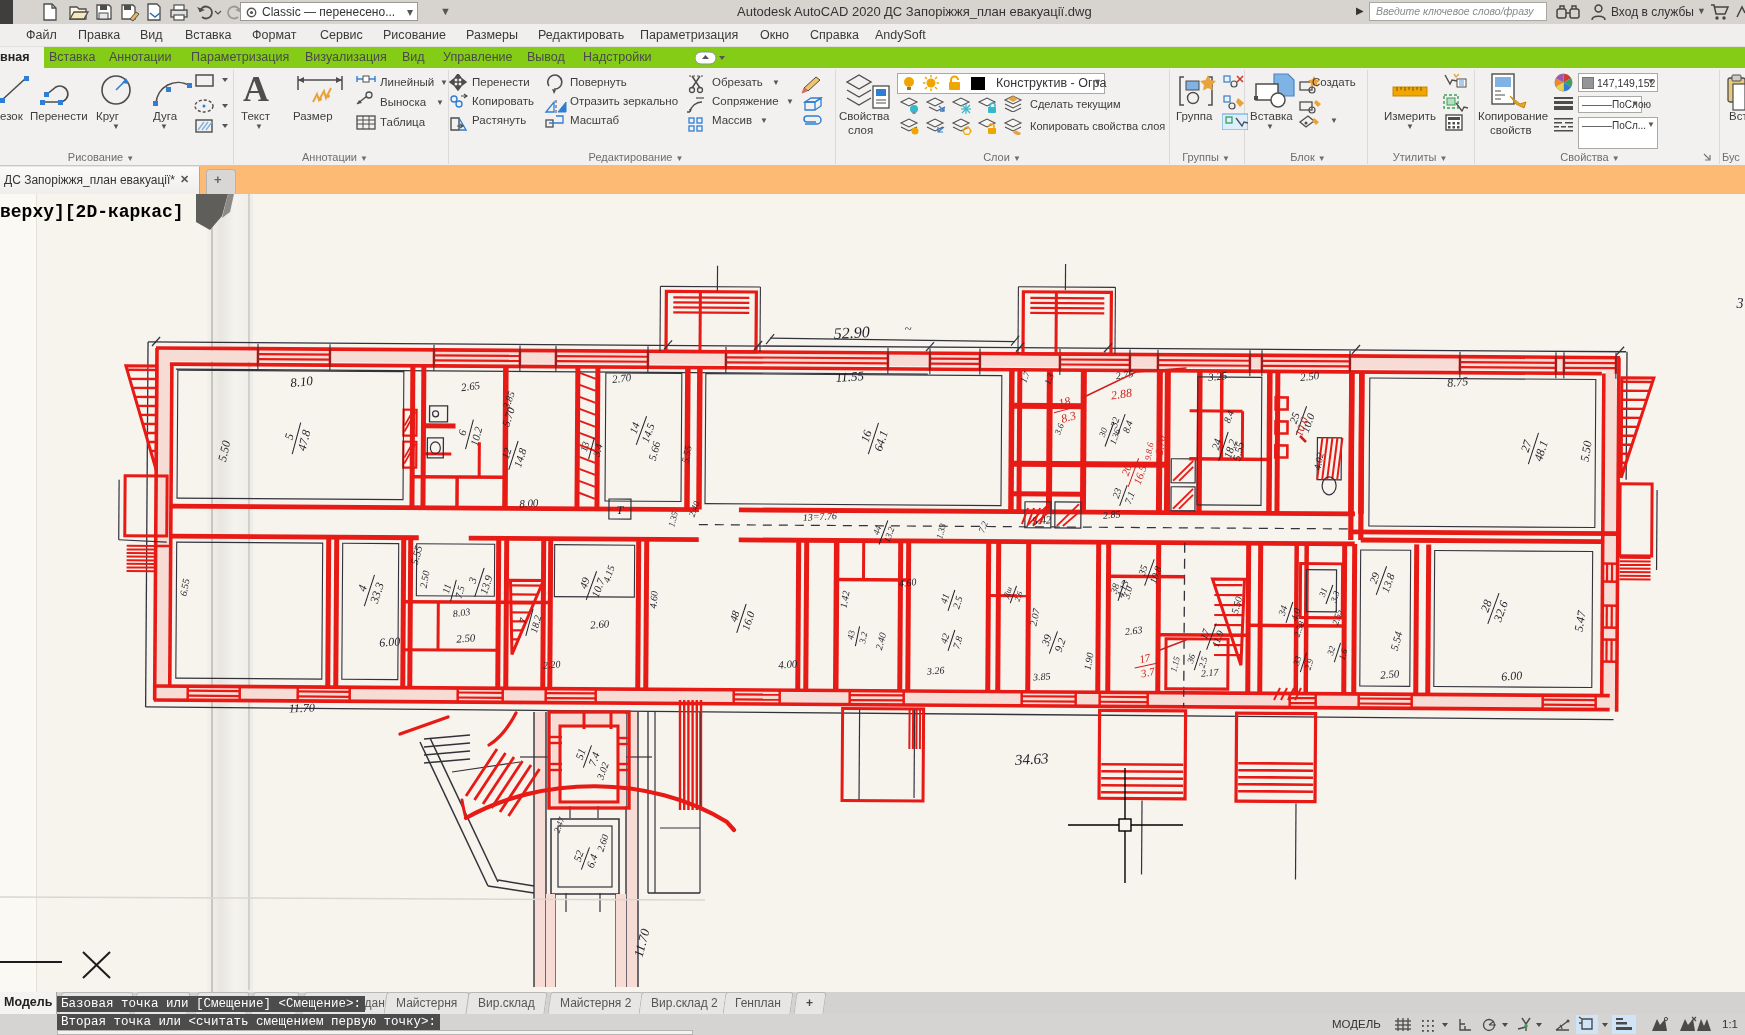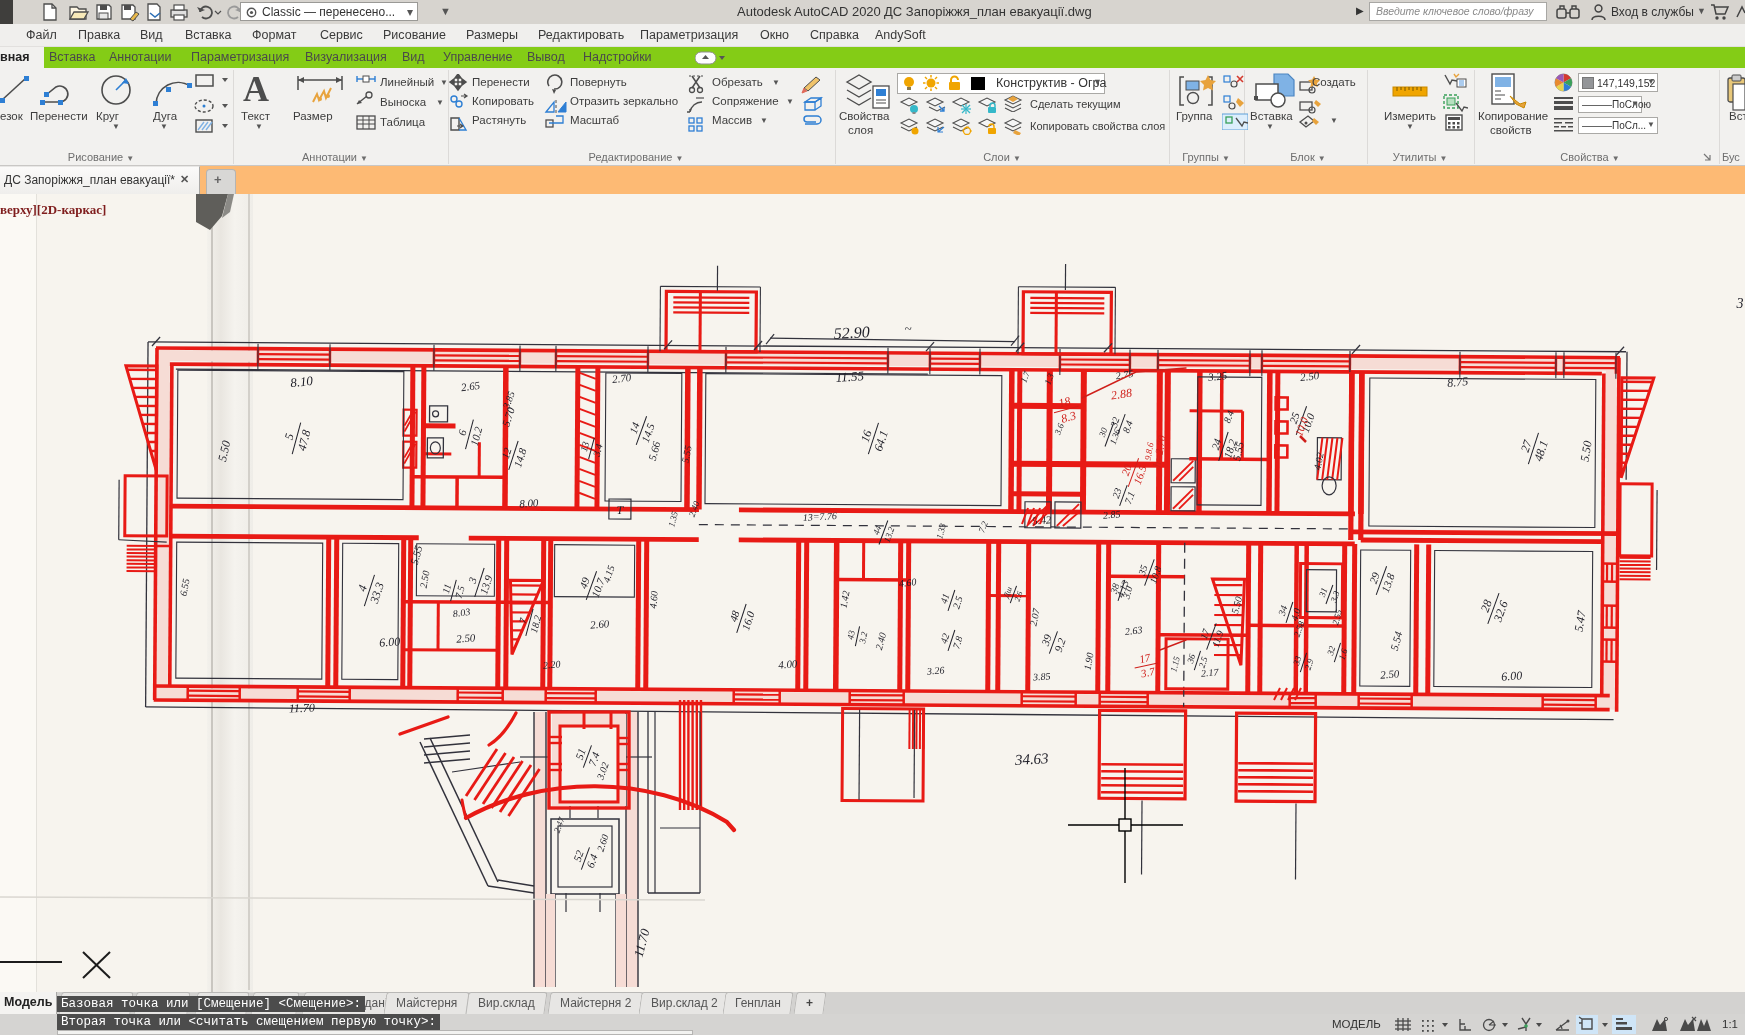--- a/index.html
+++ b/index.html
@@ -444,7 +444,7 @@
         <rect x="0" y="13" width="19" height="1.5"></rect>
       </g>
     </svg>
-<div class="abs" style="left:1578px;top:49px;width:80px;height:17px;background:#fff;border:1px solid #aaa9a6">
+<div class="abs" style="left:1578px;top:49px;width:80px;height:32px;background:#fff;border:1px solid #aaa9a6">
       <span style="position:absolute;left:3px;top:2px;font-size:10px;color:#333;white-space:nowrap">———ПоСл...</span>
       <span style="position:absolute;right:2px;top:2px;font-size:8px;color:#555">▼</span>
     </div>

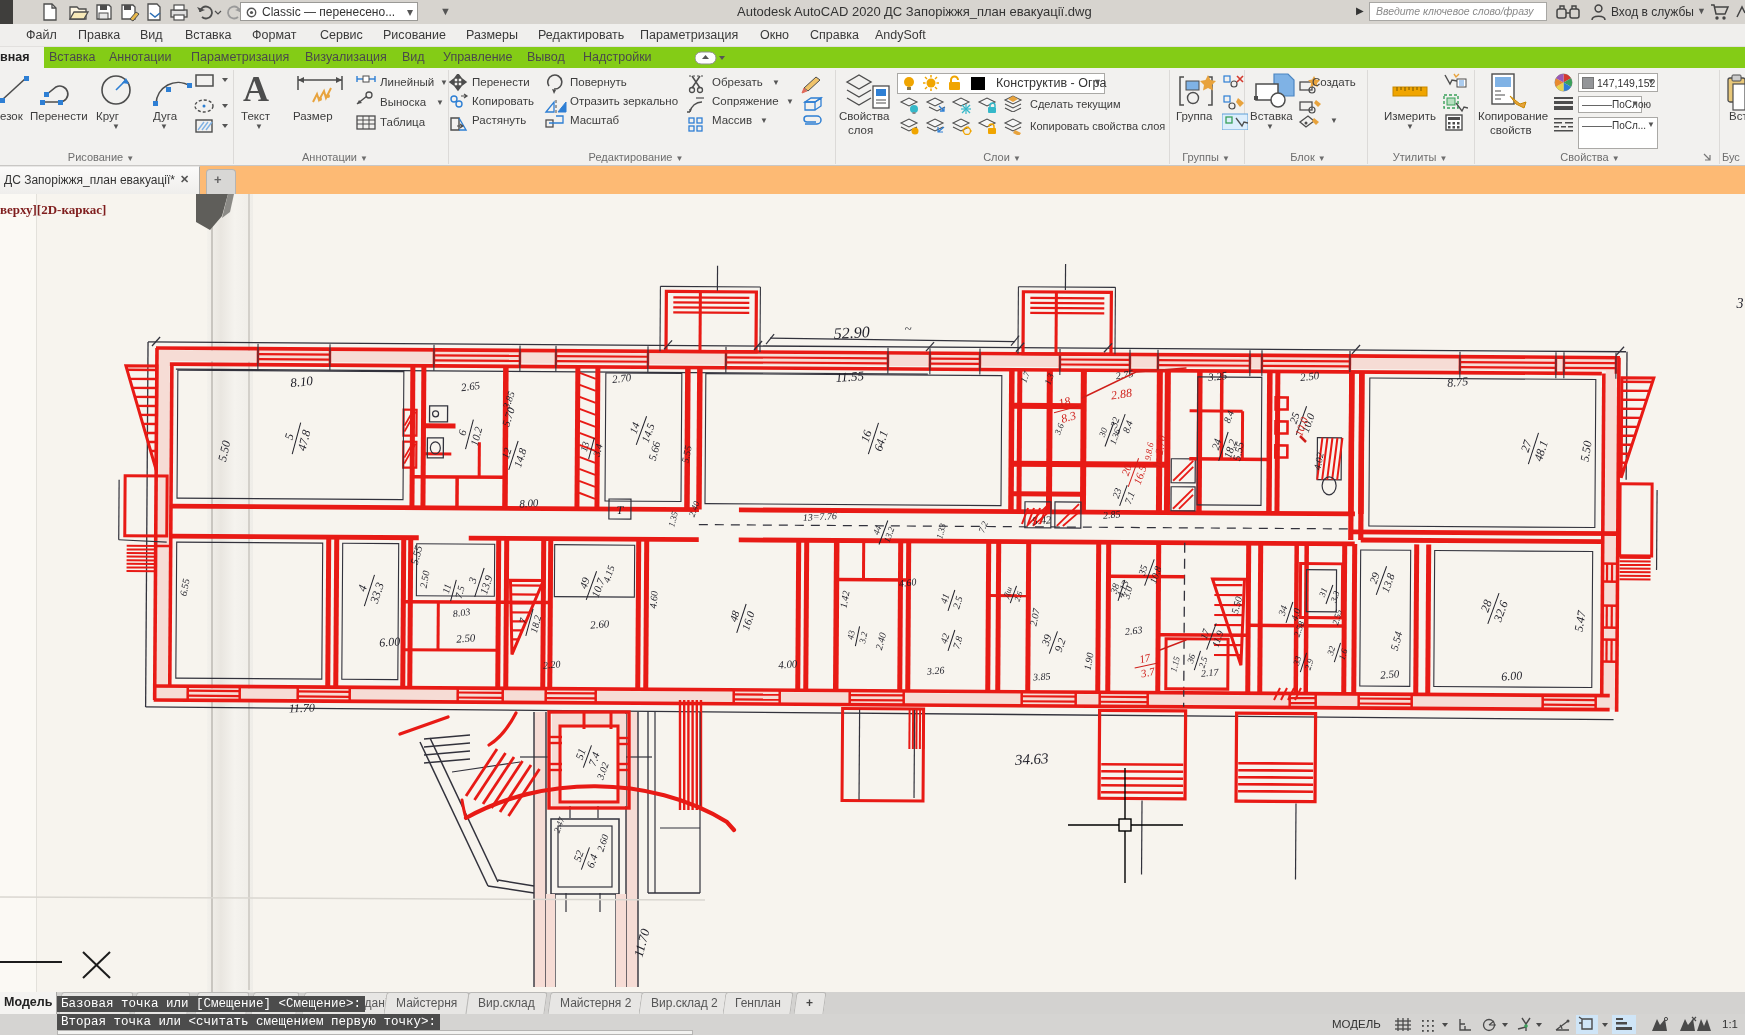--- a/index.html
+++ b/index.html
@@ -472,7 +472,7 @@
       <path d="M2,0 h32 l-6,22 -12,14 -14,-8 z" fill="#5f5e5a"></path>
       <path d="M34,0 l6,0 -4,18 -8,6 z" fill="#8b8a86"></path>
     </svg>
-<span class="abs" style="left:0px;top:8px;font-size:13px;font-weight:bold;color:#7f1d1d;font-family:Liberation Serif, serif">верху][2D-каркас]</span>
+<span class="abs" style="left:0px;top:8px;font-size:18px;font-weight:bold;color:#000000;font-family:Liberation Mono, monospace">верху][2D-каркас]</span>
 <svg class="abs" style="left:0;top:0" width="1745" height="841" viewBox="0 194 1745 841">
       <g transform="rotate(0.38 156 348)">
 <rect x="156" y="350" width="1464" height="11" fill="#f6dcd5"></rect>

